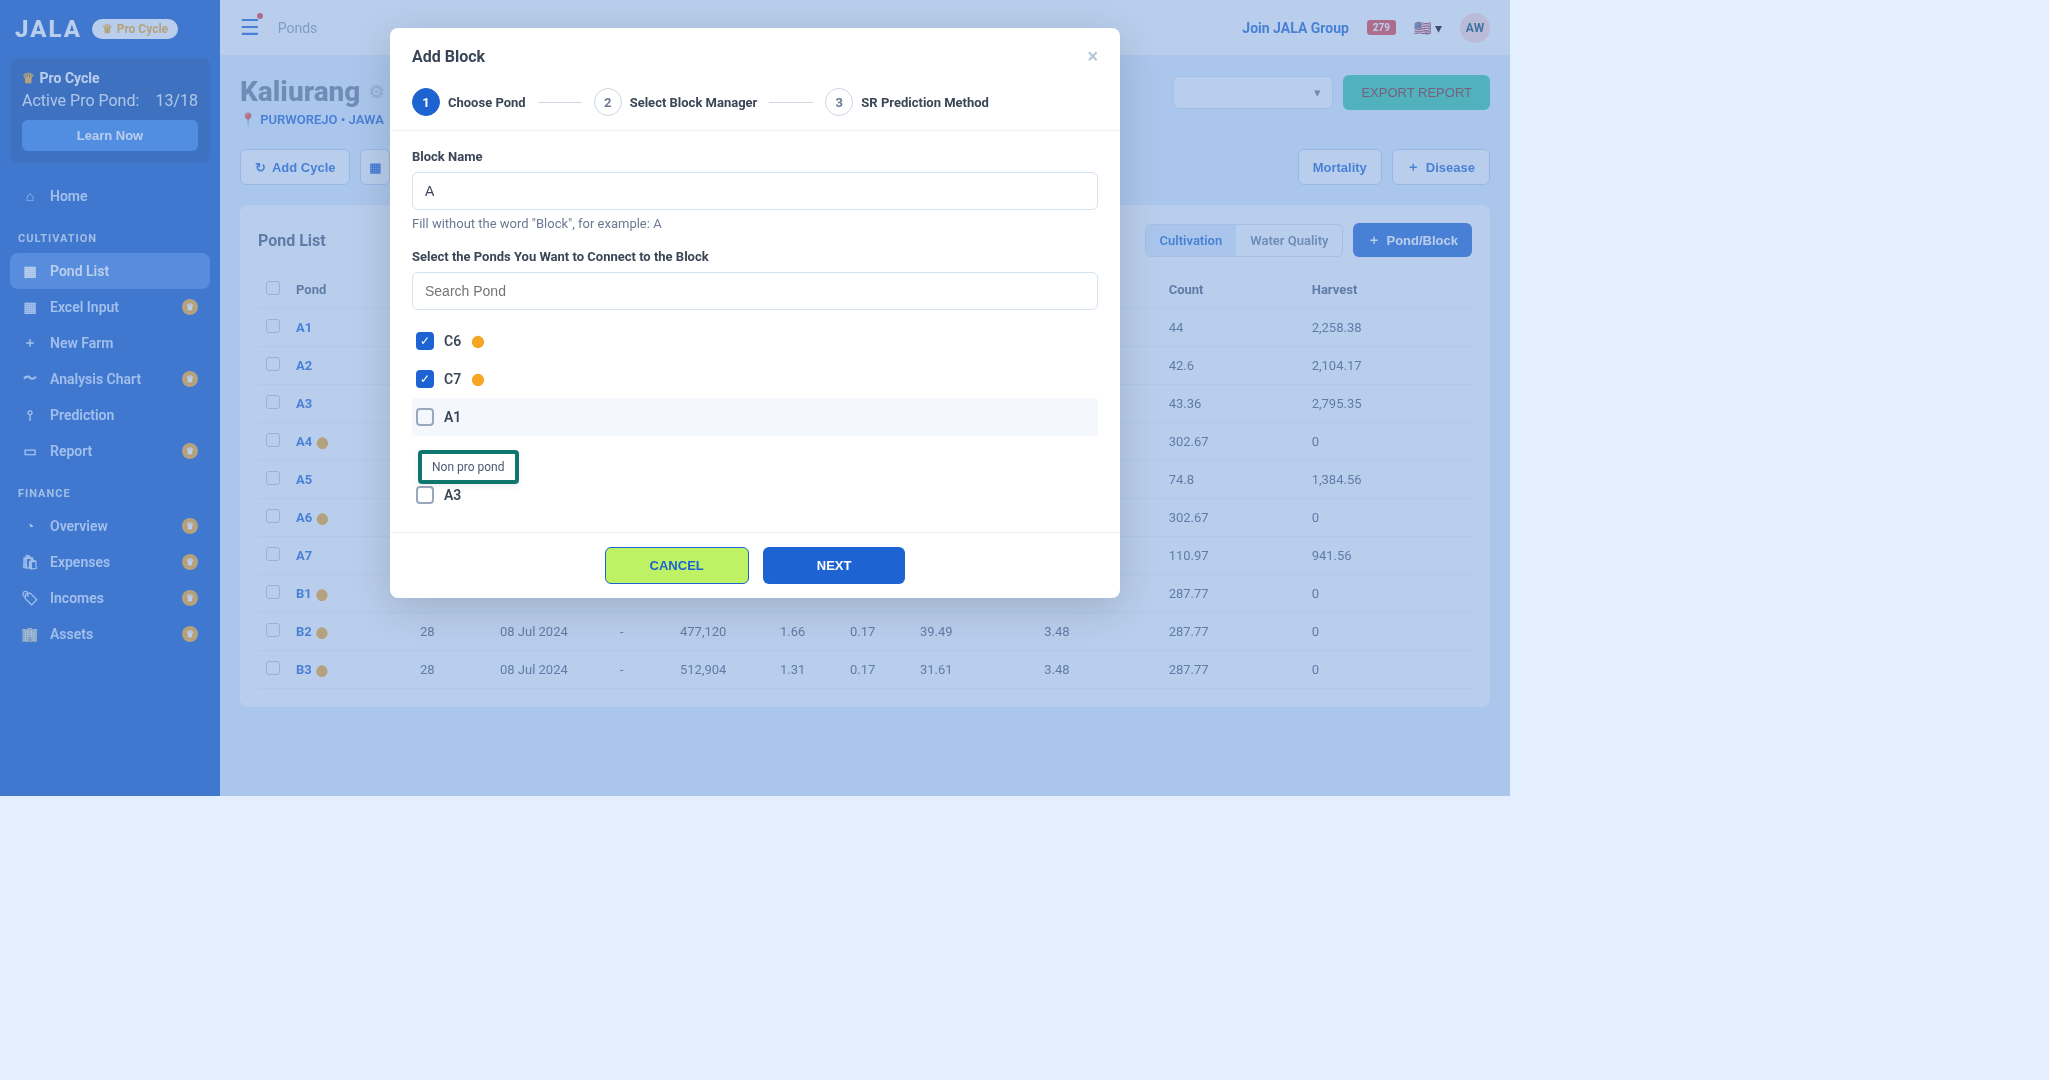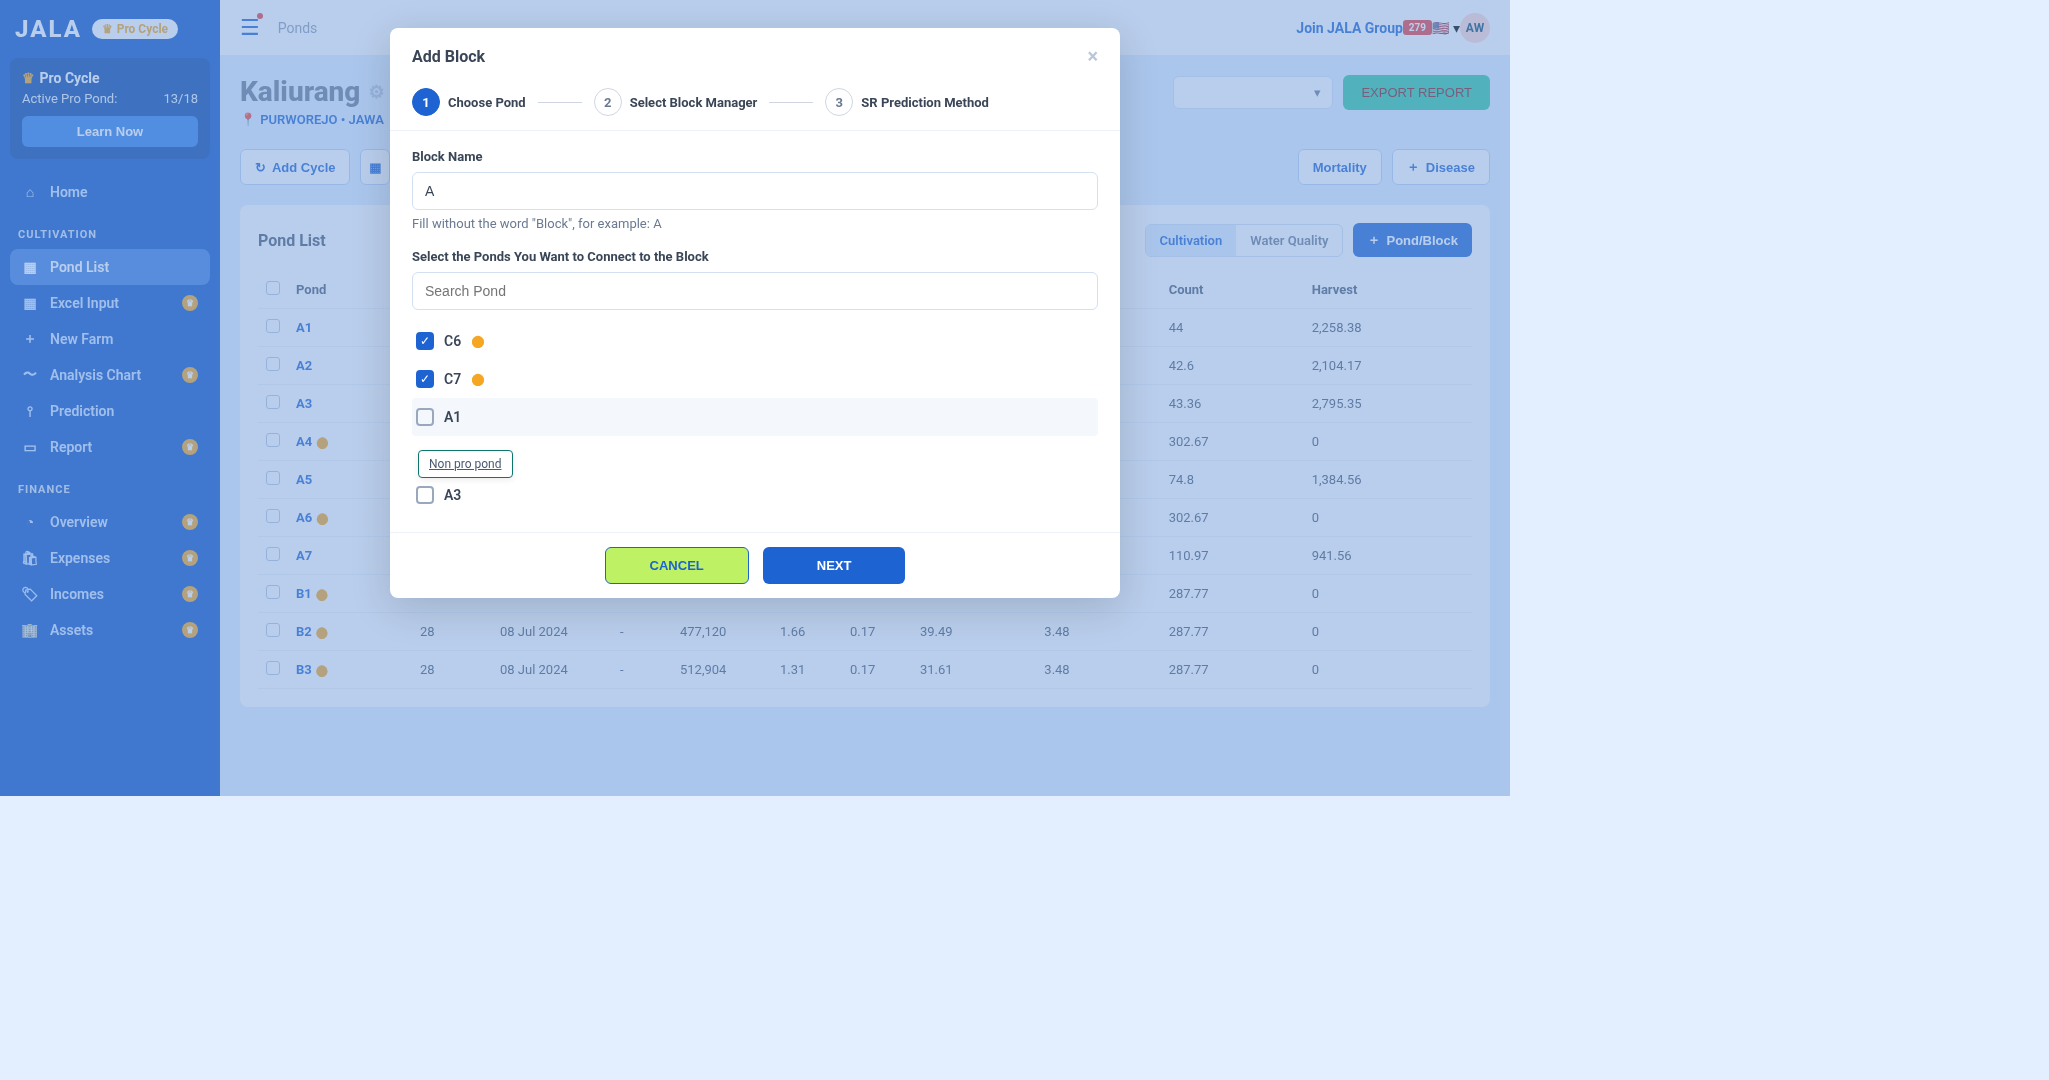--- a/index.html
+++ b/index.html
@@ -63,7 +63,7 @@
 .hamburger { color: #1d63d1; font-size: 22px; margin-right: 18px; cursor: pointer; position: relative; }
 .hamburger::after { content:''; position:absolute; top:-2px; right:-3px; width:6px; height:6px; background:#e53e3e; border-radius:50%; }
 .crumb { color: #8a9cb5; font-size: 14px; }
-.topbar-right { margin-left: auto; display: flex; align-items: center; gap: 0; }
+.topbar-right { margin-left: auto; display: flex; align-items: center; gap: 18px; }
 .join-link { color: #1d63d1; font-weight: 700; font-size: 14px; cursor: pointer; }
 .badge-red { background: #e53e3e; color: #fff; font-size: 10px; font-weight:700; padding: 2px 6px; border-radius: 3px; }
 .avatar { width: 30px; height: 30px; border-radius: 50%; background: #ffd9d4; color: #0c4a6e; font-size: 12px; font-weight:700; display:flex; align-items:center; justify-content:center; }

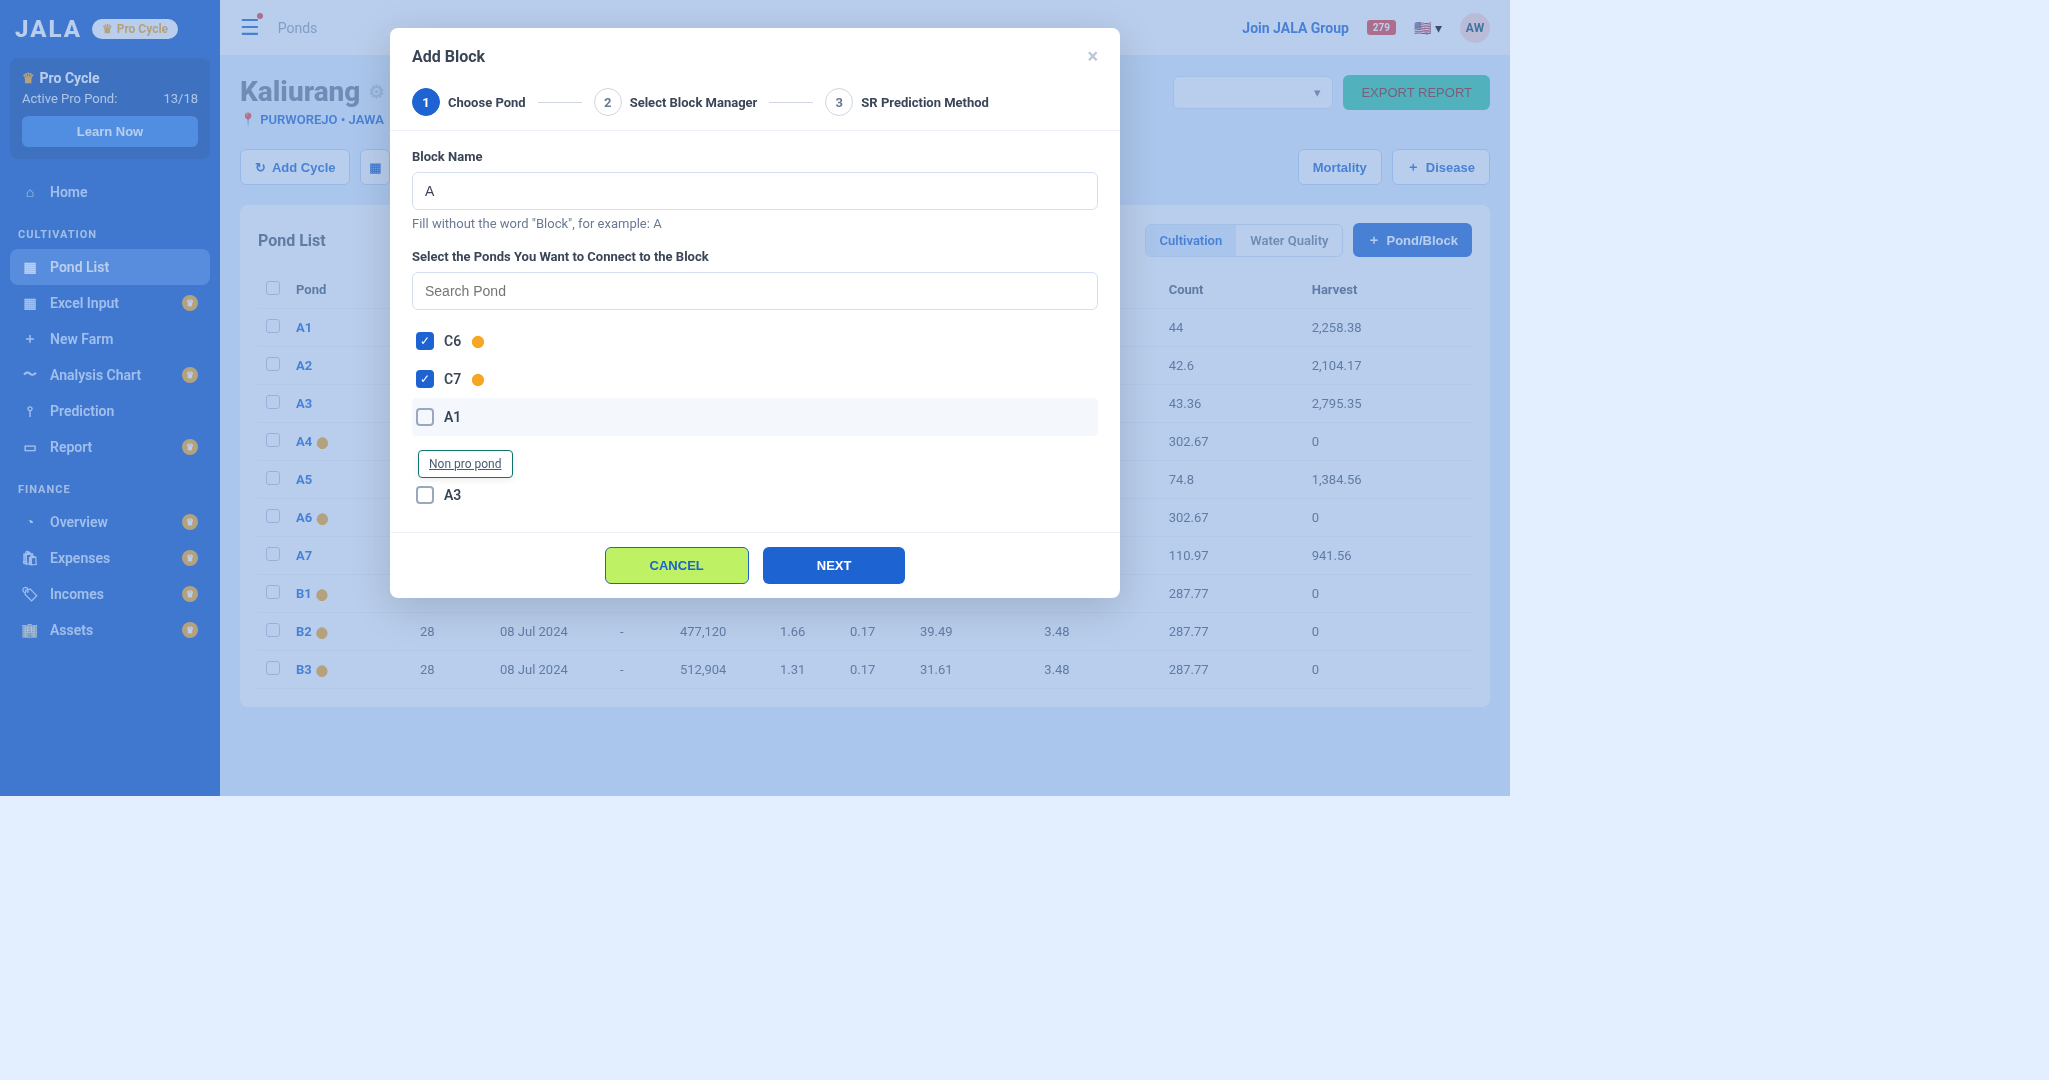--- a/index.html
+++ b/index.html
@@ -39,7 +39,7 @@
 
 .pro-box { background: #0947a8; border-radius: 8px; padding: 12px; margin-bottom: 15px; }
 .pro-box-title { font-size: 14px; font-weight: 700; display: flex; align-items: center; gap: 5px; }
-.pro-box-sub { display: flex; justify-content: space-between; font-size: 13px; margin-top: 5px; opacity: 0.9; }
+.pro-box-sub { display: flex; justify-content: space-between; font-size: 16px; margin-top: 5px; opacity: 0.9; }
 .learn-btn { background: #2f7de8; color: #fff; border: none; border-radius: 6px; padding: 8px; width: 100%; margin-top: 10px; font-size: 13px; font-weight: 600; cursor: pointer; }
 
 .nav-section { margin-top: 18px; }

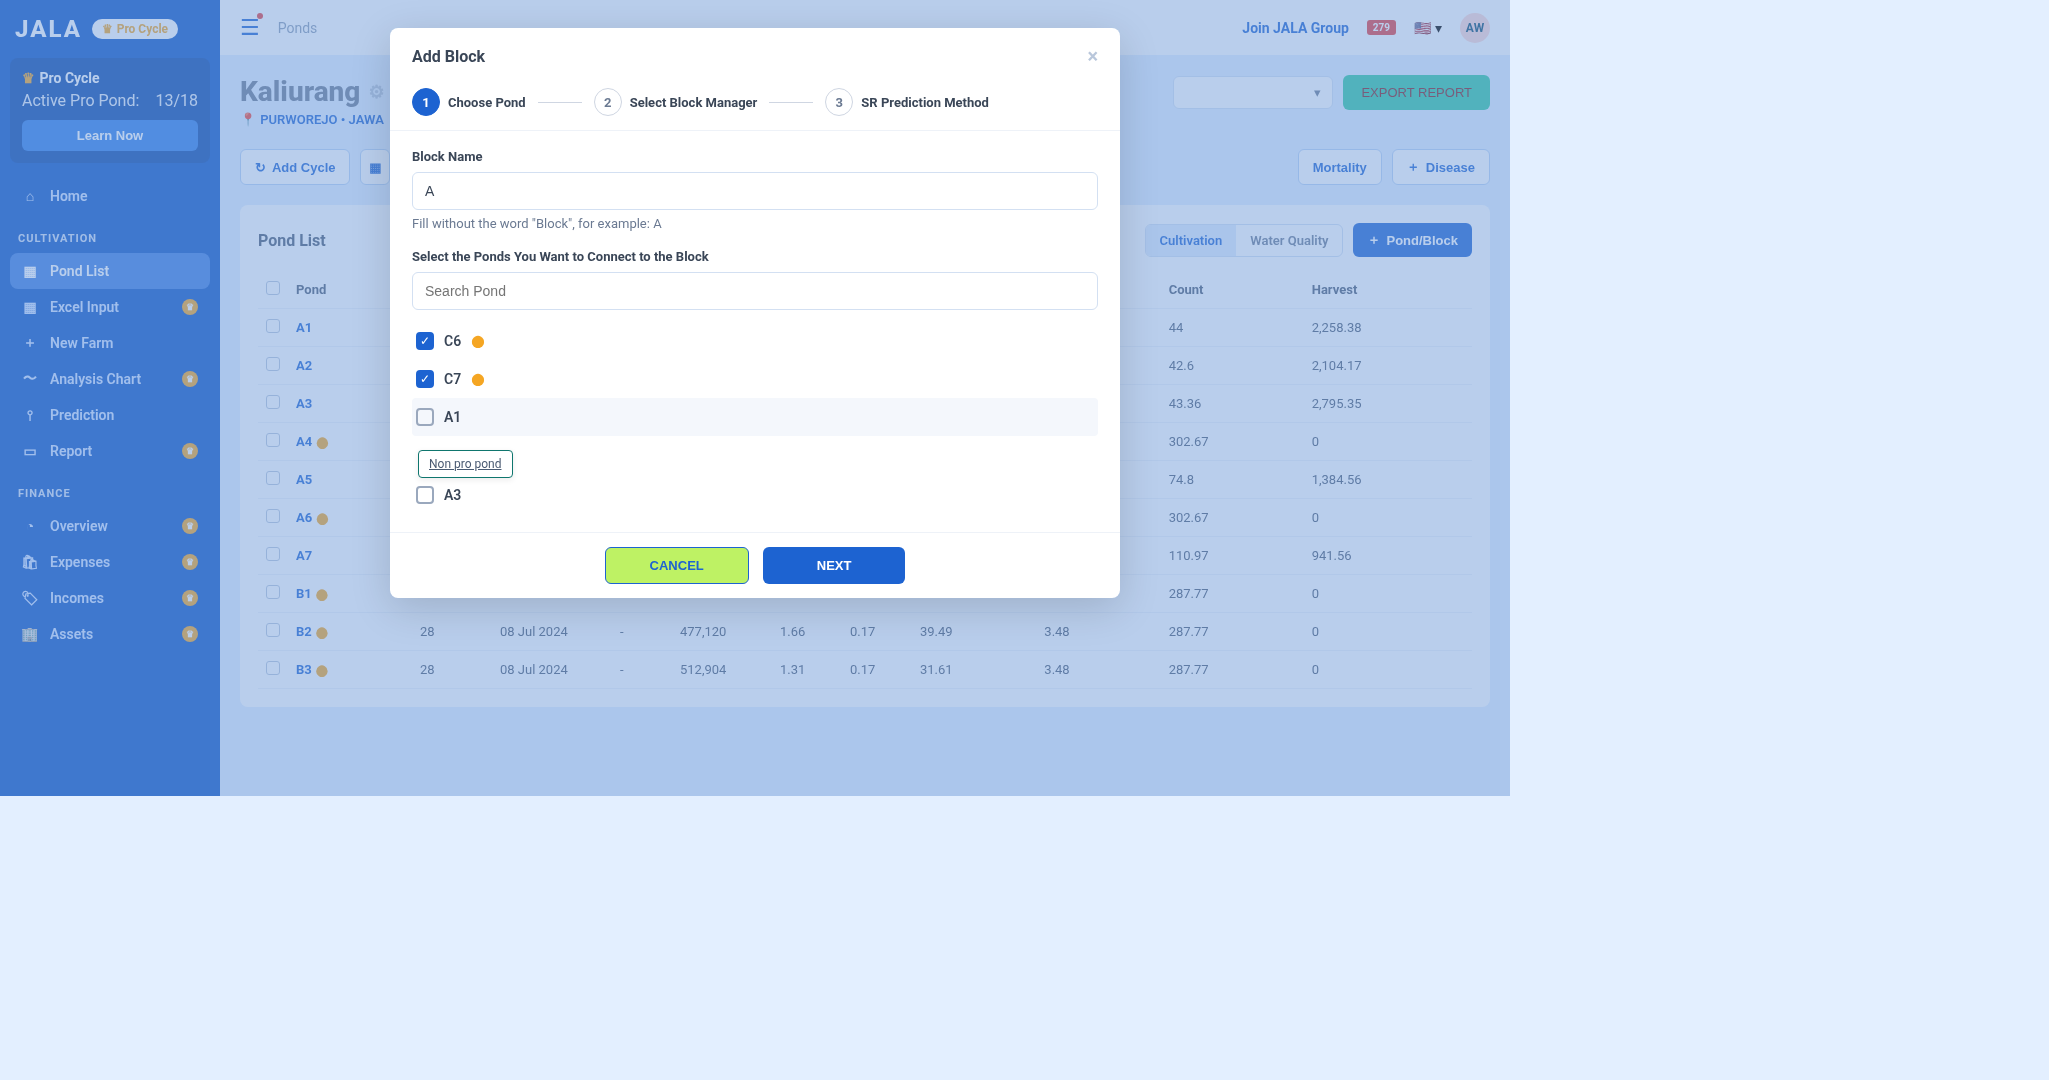--- a/index.html
+++ b/index.html
@@ -135,7 +135,7 @@
 .pond-label { font-size:14px; font-weight:600; color:#3a4657; }
 .pond-crown { color:#f5a623; font-size:12px; }
 
-.tooltip { position:absolute; background:#fff; border:1px solid #0f766e; border-radius:4px; padding:6px 10px; font-size:12px; color:#4a5a72; box-shadow:0 2px 6px rgba(0,0,0,0.08);text-decoration:underline; }
+.tooltip { position:absolute; background:#fff; border:4px solid #0f766e; border-radius:4px; padding:6px 10px; font-size:12px; color:#4a5a72; box-shadow:0 2px 6px rgba(0,0,0,0.08); }
 
 .modal-footer { padding: 14px 22px; border-top:1px solid #eef2f8; display:flex; justify-content:center; gap:14px; }
 .btn-outline { background:#bef264; border:1.5px solid #1d63d1; color:#1d63d1; padding:10px 44px; border-radius:6px; font-weight:700; font-size:13px; cursor:pointer; }

